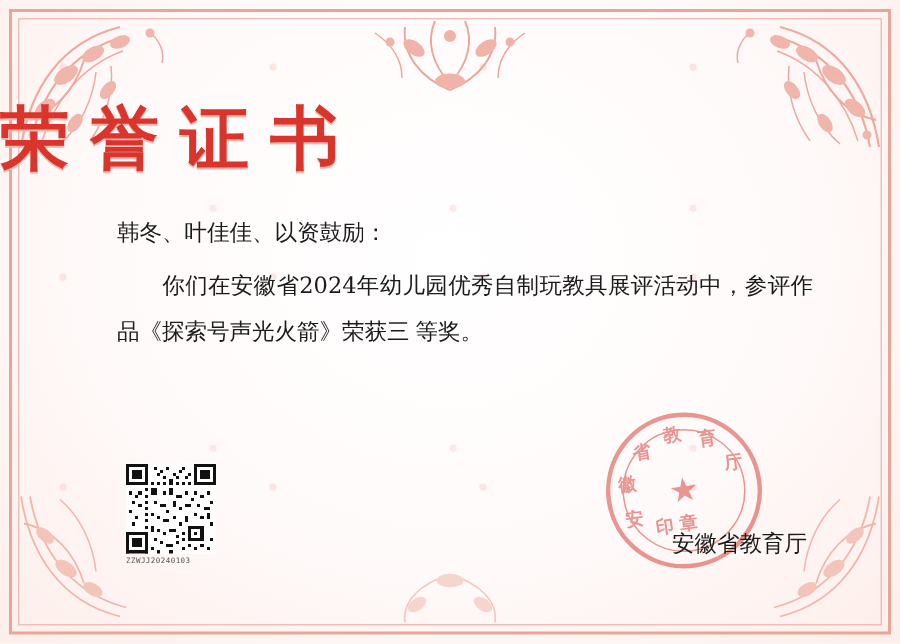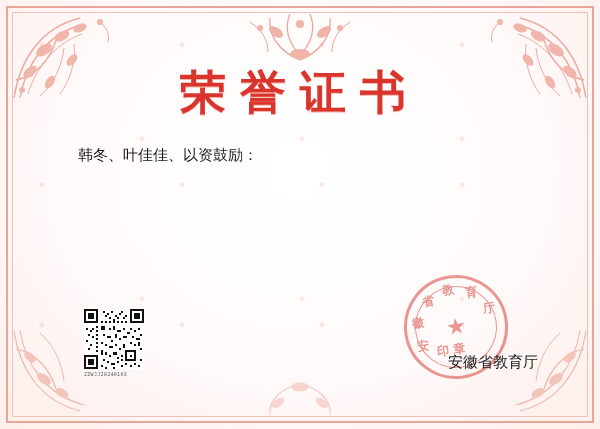--- a/index.html
+++ b/index.html
@@ -49,7 +49,7 @@
   
   .title{
     position:absolute;left:0;right:0;top:62px;
-    text-align:center;
+    text-align:left;
     font-size:46px;
     letter-spacing:14px;
     font-weight:700;

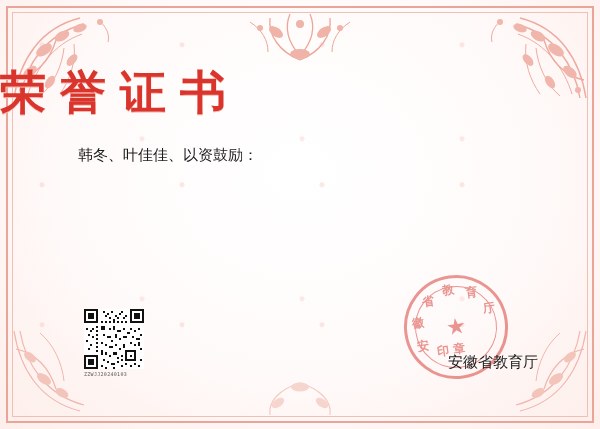--- a/index.html
+++ b/index.html
@@ -253,6 +253,7 @@
 
   <div class="body">
     <p class="salutation">韩冬、叶佳佳、以资鼓励：</p>
+    <p class="para"><span class="indent"></span><span>你们在安徽省2024年幼儿园优秀自制玩教具展评活动中，参评作品《探索号声光火箭》荣获</span><span class="grade">三</span><span>等奖。</span></p>
   </div>
 
   <div class="seal">

